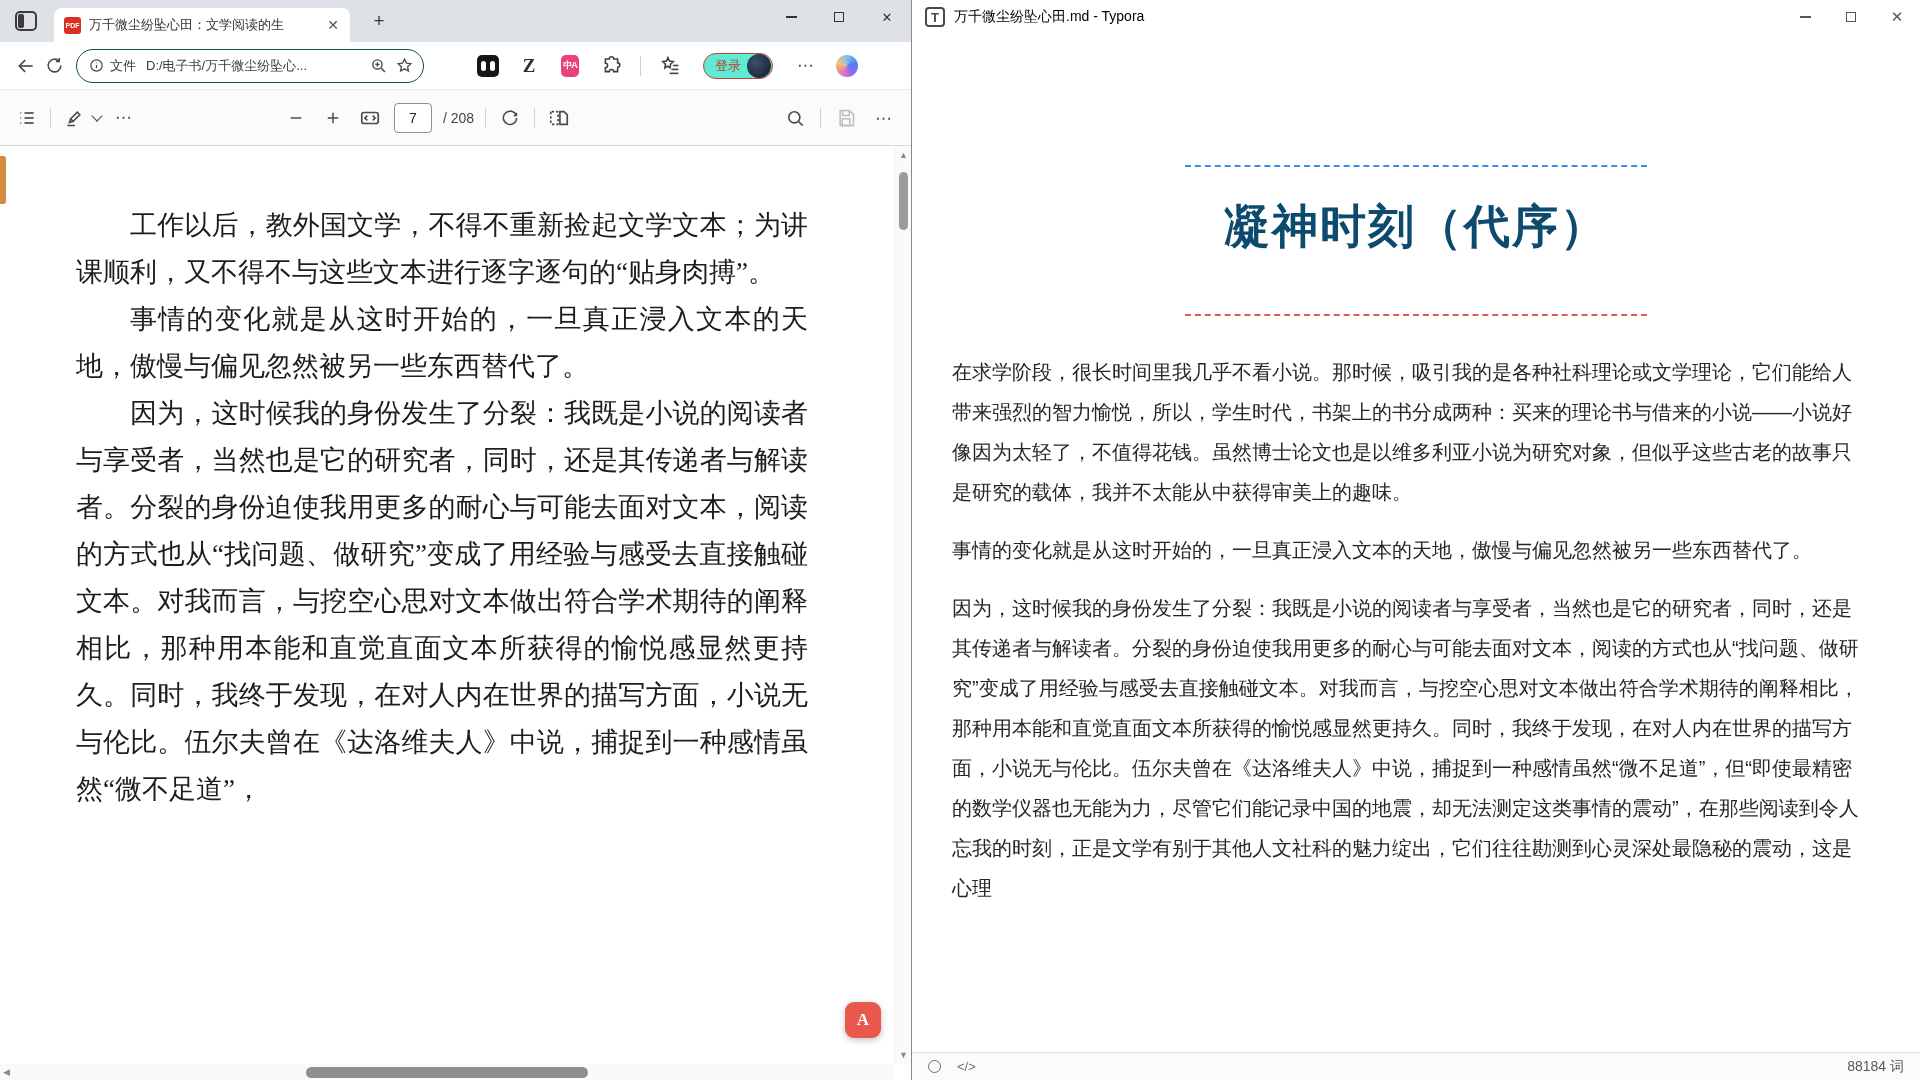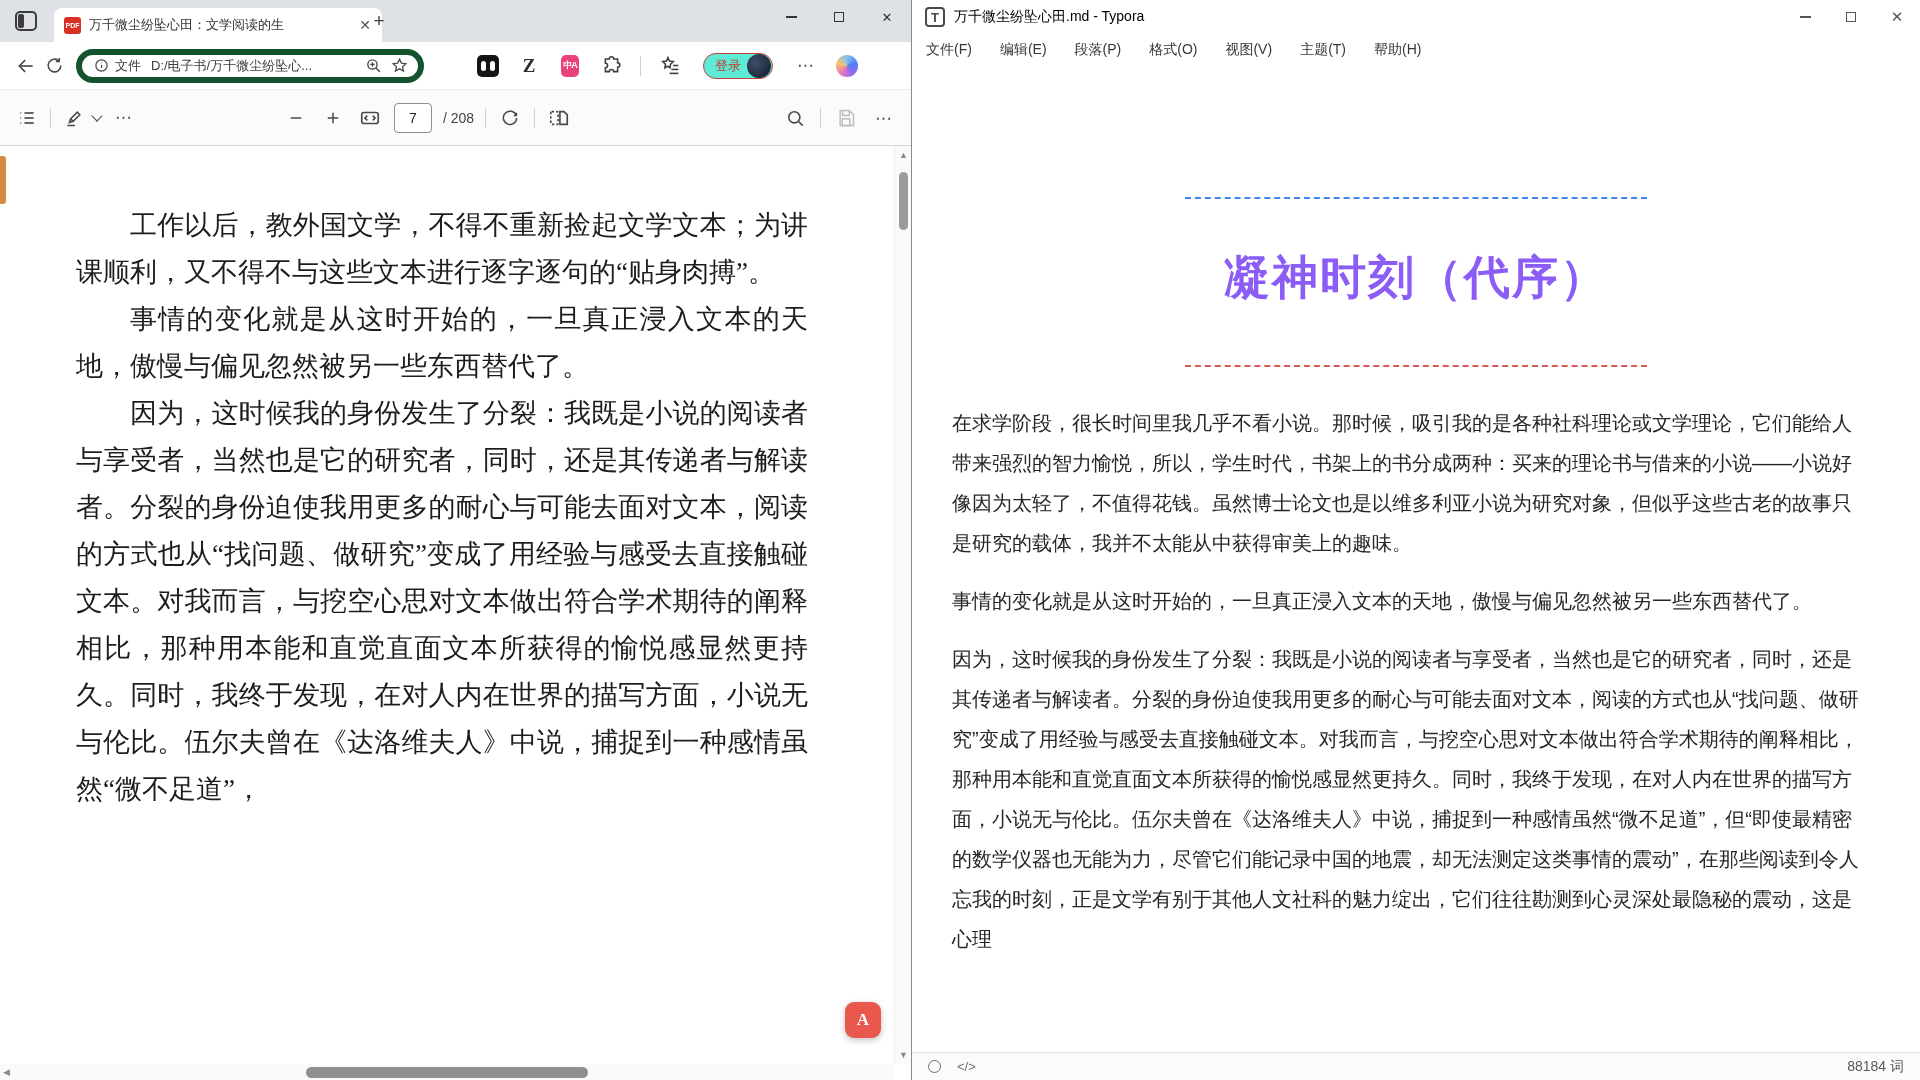--- a/index.html
+++ b/index.html
@@ -15,7 +15,7 @@
                  border:2px solid #3c3c3c; border-radius:5px; cursor:pointer; }
   .tab-actions::before { content:""; position:absolute; left:1px; top:1px; bottom:1px; width:6px;
                  background:#3c3c3c; border-radius:2px; }
-  .tab { position:absolute; left:54px; bottom:0; width:328px; height:34px; background:#fff;
+  .tab { position:absolute; left:54px; bottom:0; width:296px; height:34px; background:#fff;
          border-radius:8px 8px 0 0; display:flex; align-items:center; padding:0 8px 0 10px;margin-top:8px; }
   .pdf-badge { width:17px; height:17px; background:#d93025; border-radius:3px; color:#fff;
                font-size:7px; font-weight:bold; display:flex; align-items:center; justify-content:center; flex:none; }

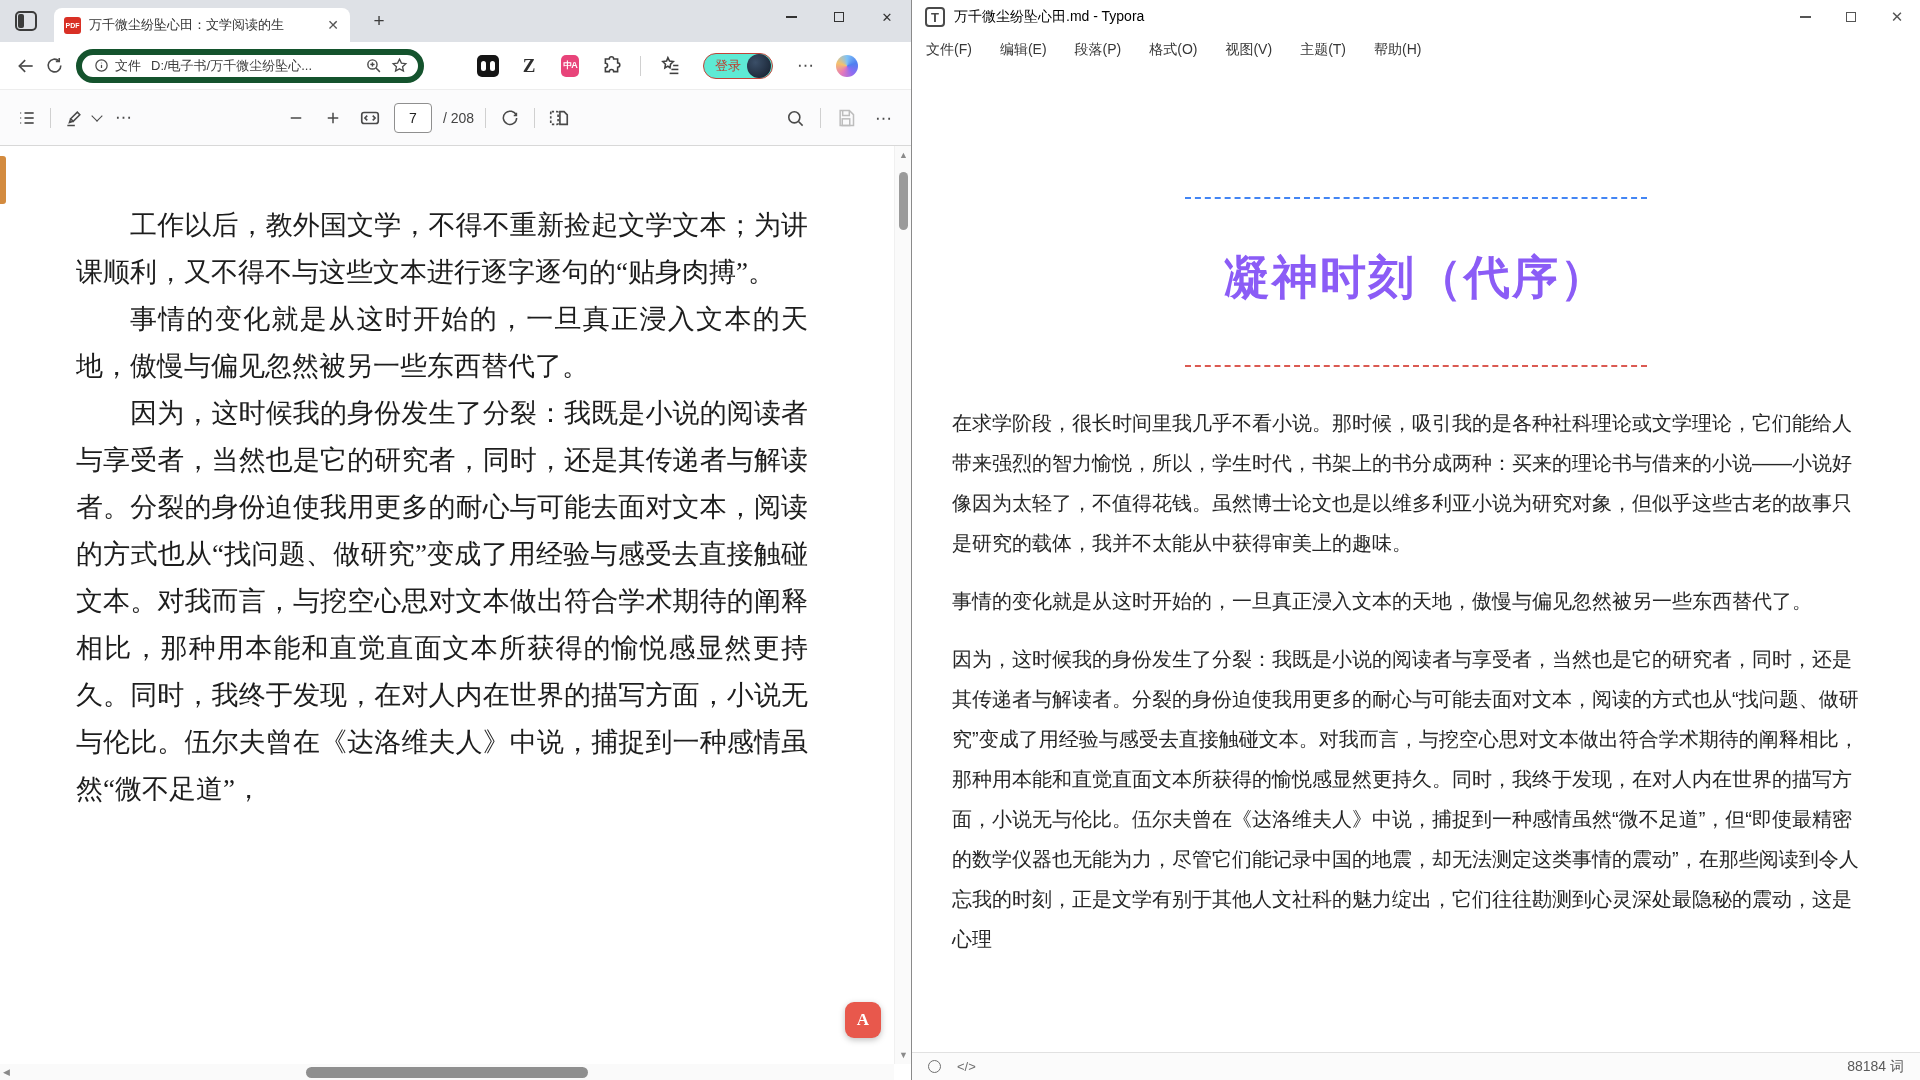--- a/index.html
+++ b/index.html
@@ -322,15 +322,6 @@
       </div>
     </div>
 
-    <div class="ty-menubar">
-      <span class="ty-menu">文件(F)</span>
-      <span class="ty-menu">编辑(E)</span>
-      <span class="ty-menu">段落(P)</span>
-      <span class="ty-menu">格式(O)</span>
-      <span class="ty-menu">视图(V)</span>
-      <span class="ty-menu">主题(T)</span>
-      <span class="ty-menu">帮助(H)</span>
-    </div>
 
     <div class="ty-content">
       <hr class="hr-dash hr-blue">

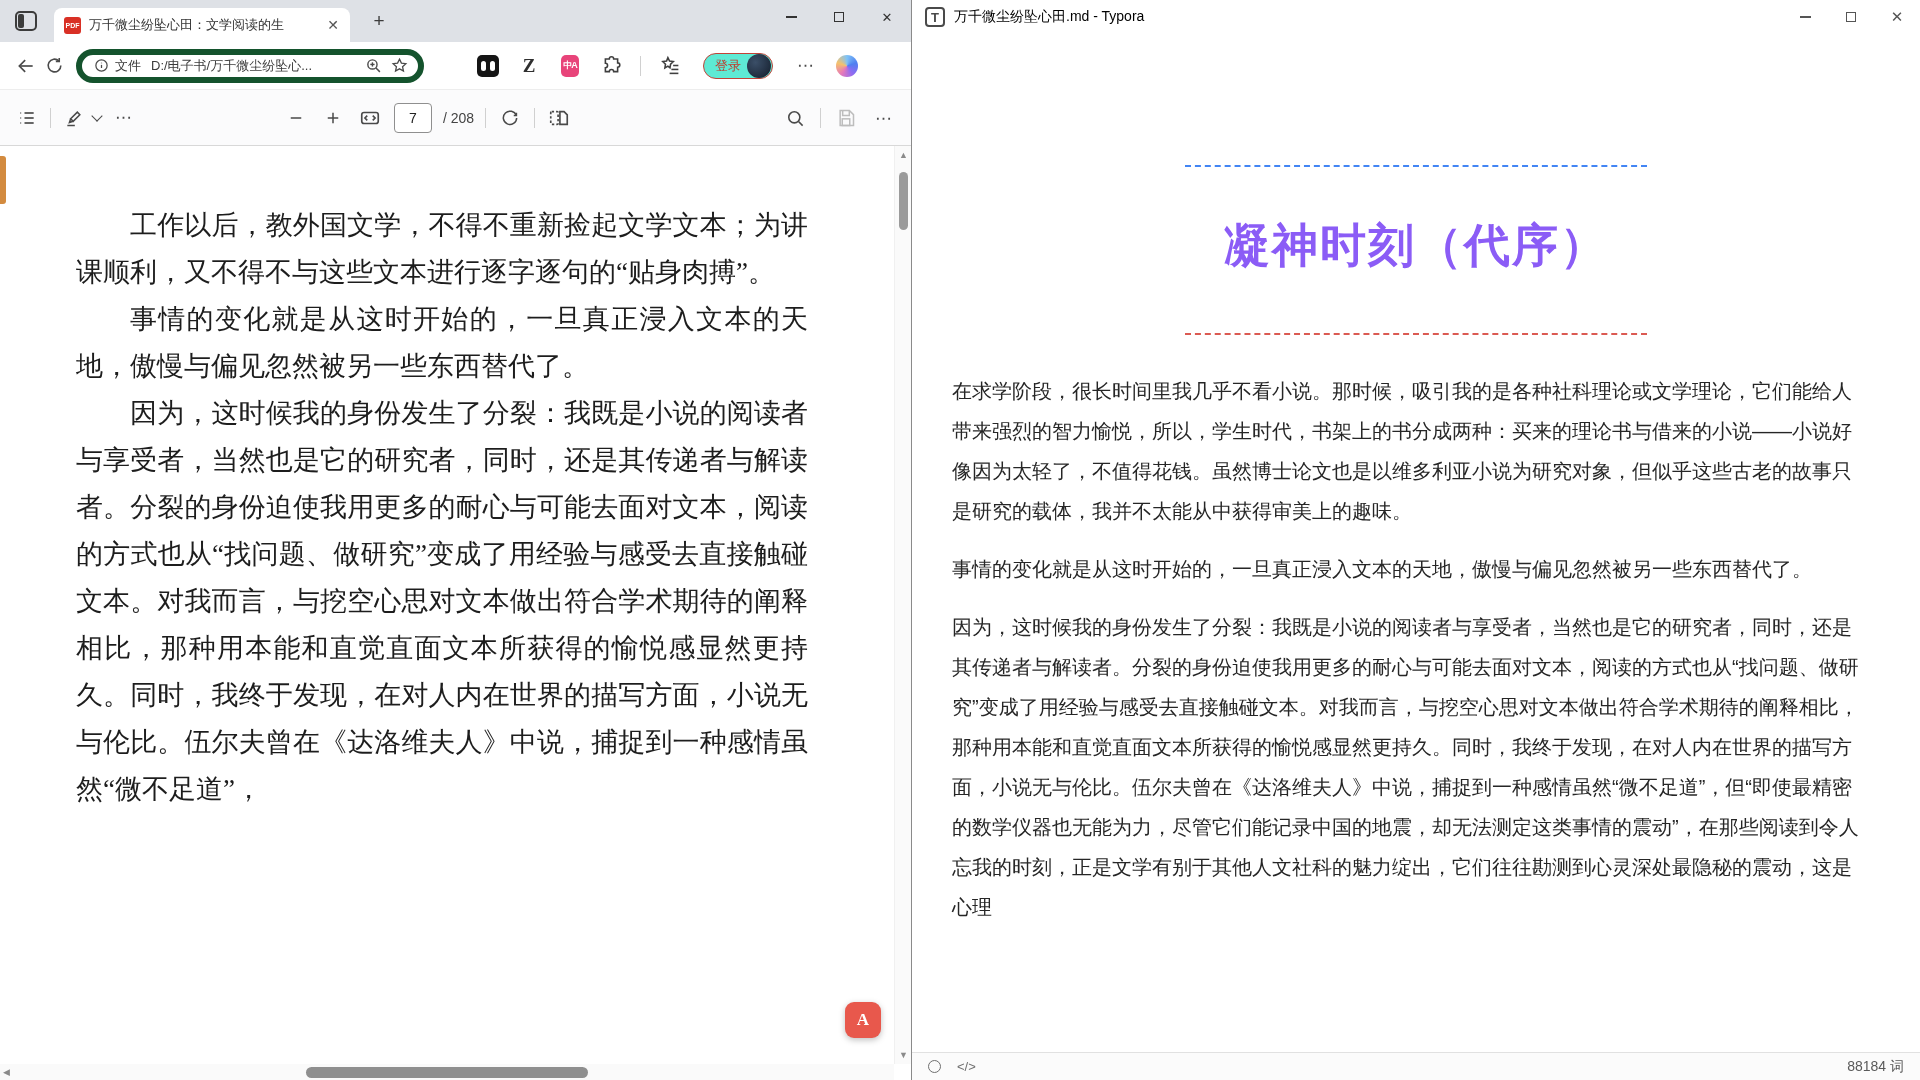--- a/index.html
+++ b/index.html
@@ -33,7 +33,7 @@
   .toolbar { height:48px; background:#fff; display:flex; align-items:center; padding:0 12px; border-bottom:1px solid #ededed; }
   .nav-icon { width:28px; height:28px; display:flex; align-items:center; justify-content:center;
               color:#4a4a4a; cursor:pointer; flex:none; }
-  .addr { width:348px; height:34px; margin-left:8px; border:6px solid #14532d; border-radius:17px;
+  .addr { width:348px; height:34px; margin-left:8px; border:1px solid #14532d; border-radius:17px;
           display:flex; align-items:center; padding:0 10px 0 12px; background:#fff; }
   .addr-scheme { font-size:13px; color:#3b3b3b; margin:0 10px 0 6px; flex:none; }
   .addr-path { font-size:13px; color:#3b3b3b; flex:1; white-space:nowrap; overflow:hidden; }

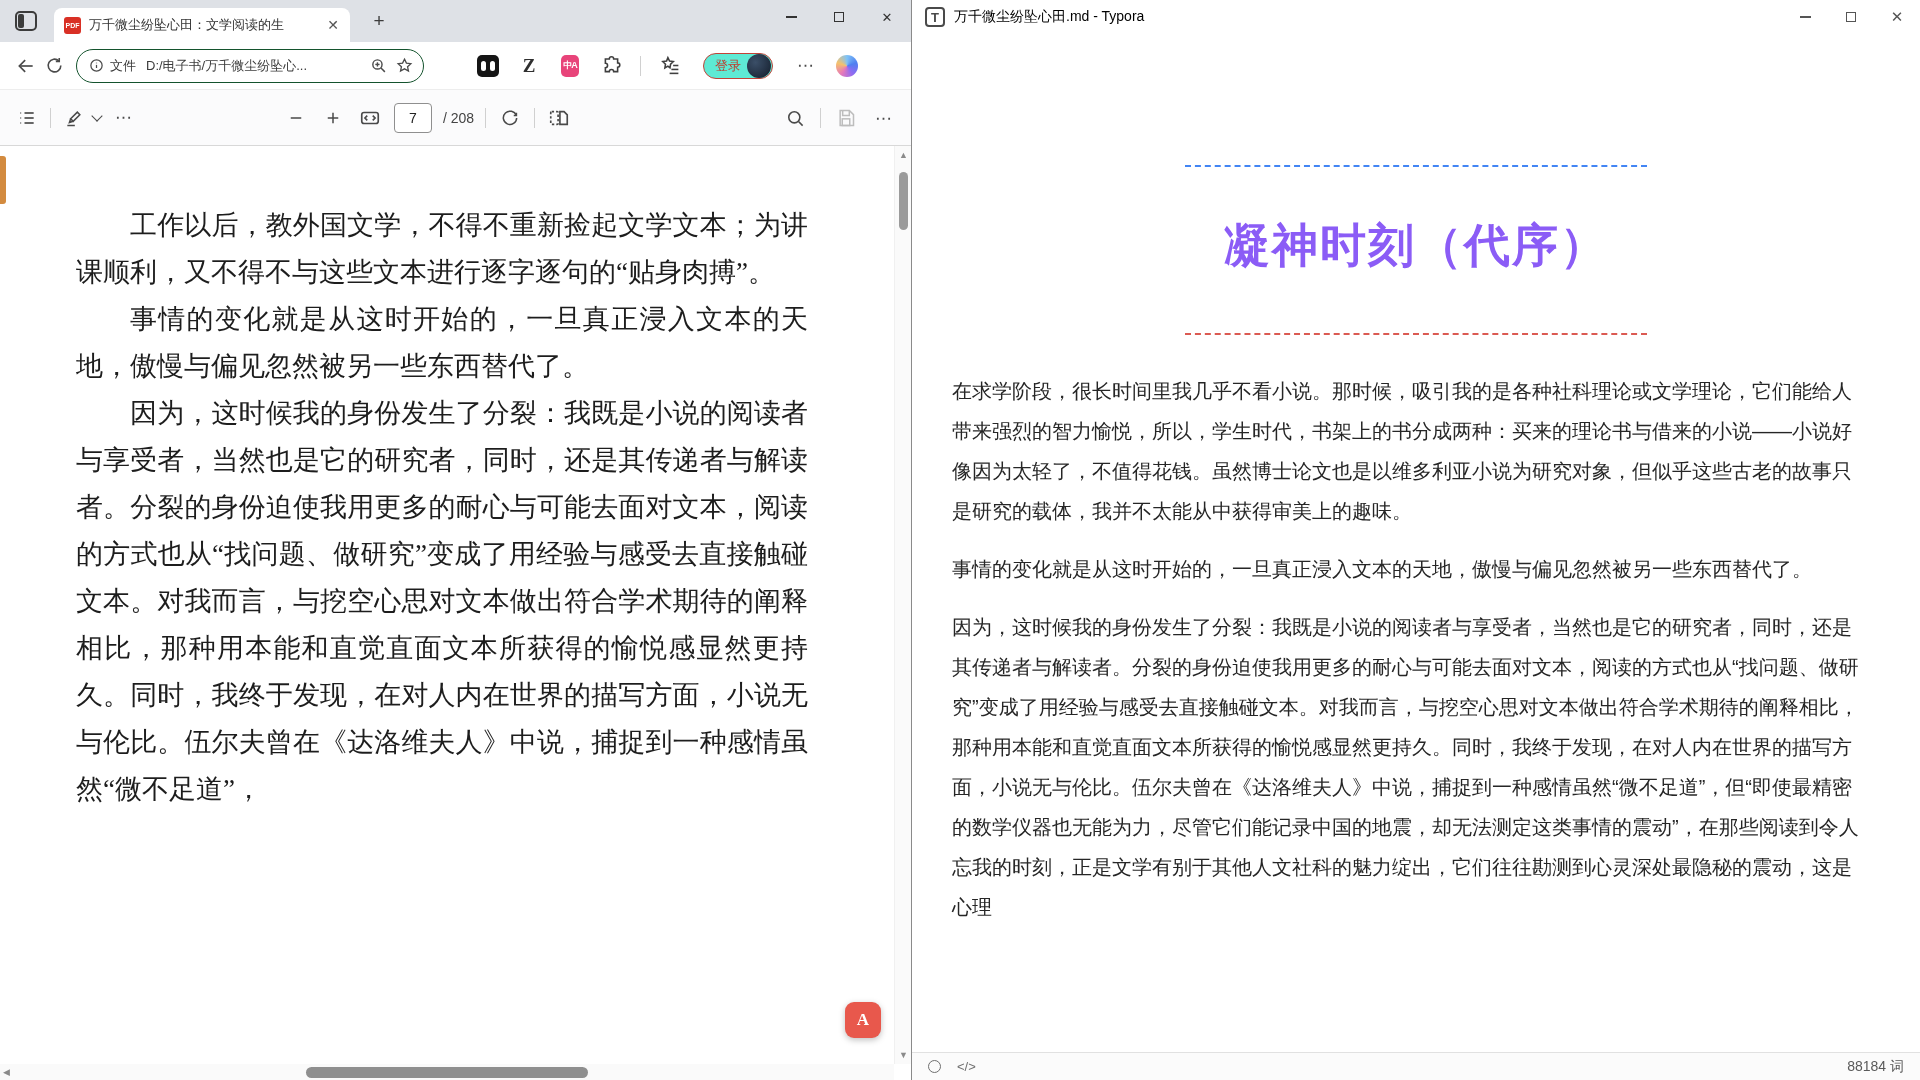--- a/index.html
+++ b/index.html
@@ -101,8 +101,8 @@
   .hr-dash { border:none; width:462px; margin:0 auto; }
   .hr-blue { border-top:2px dashed #4285f4; margin-top:131px; }
   .hr-red  { border-top:2px dashed #db5a52; margin-top:56px; }
-  .ty-heading { margin-top:48px; text-align:center; font-family:"Liberation Serif","DejaVu Serif",serif;
-                font-size:46px; font-weight:bold; color:#8b5cf6; letter-spacing:2px; }
+  .ty-heading { margin-top:29px; text-align:center; font-family:"Liberation Serif","DejaVu Serif",serif;
+                font-size:46px; font-weight:bold; color:#0c4a6e; letter-spacing:2px; }
   .ty-body { margin:36px 56px 0 40px; font-size:20px; line-height:40px; color:#262626; }
   .ty-body p { margin-bottom:18px; cursor:text; }
   .ty-status { height:28px; border-top:1px solid #e1e1e1; background:#fbfbfb; display:flex; align-items:center;

